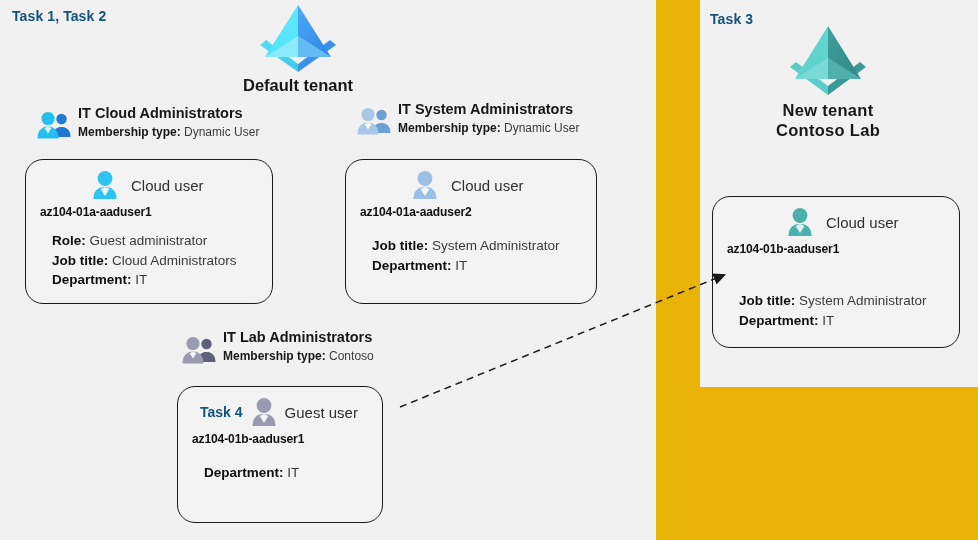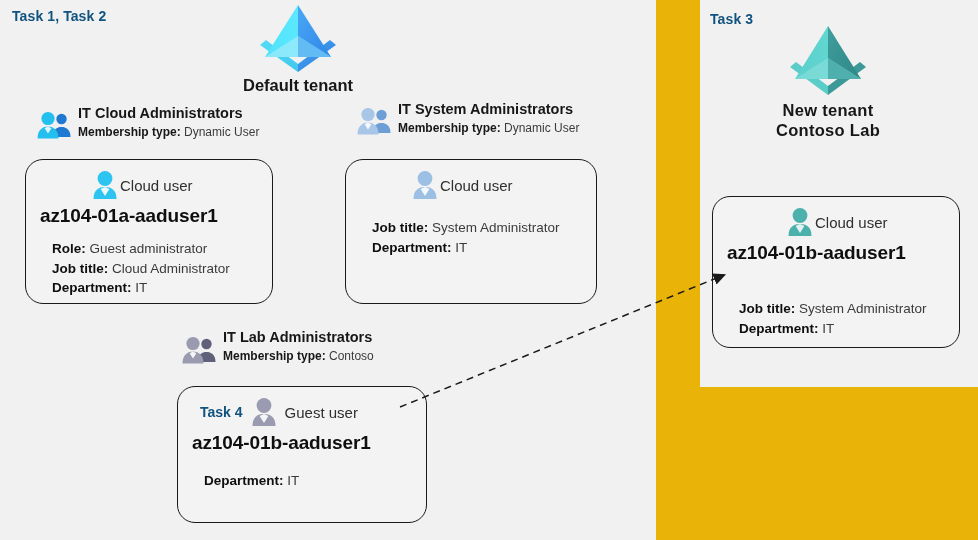--- a/index.html
+++ b/index.html
@@ -100,7 +100,7 @@
   .card-head {
     display: flex;
     align-items: center;
-    gap: 2px;
+    gap: 13px;
     height: 32px;
     padding-left: 52px;
   }

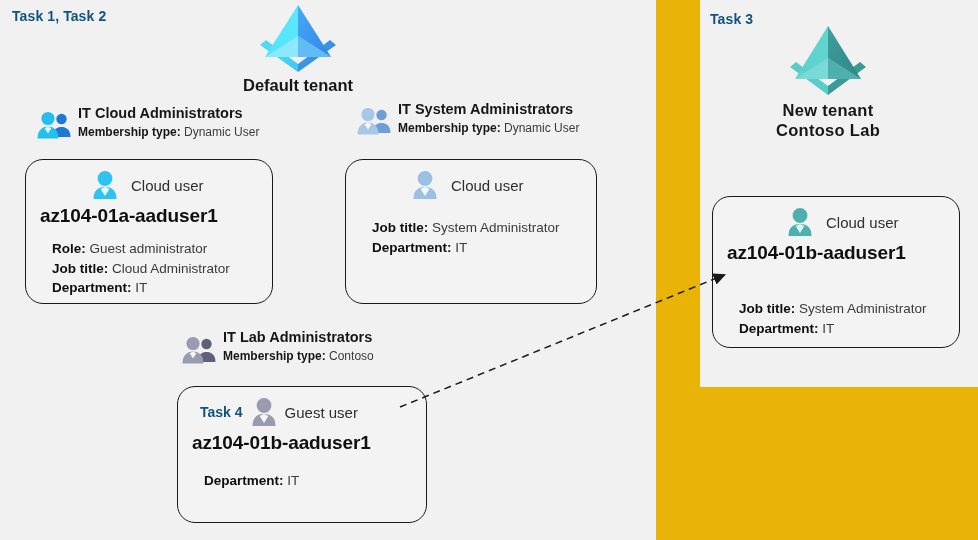--- a/index.html
+++ b/index.html
@@ -120,7 +120,7 @@
   }
   .card-username {
     font-weight: bold;
-    font-size: 19px;
+    font-size: 12px;
     color: #0f0f0f;
     margin-top: 4px;
     white-space: nowrap;

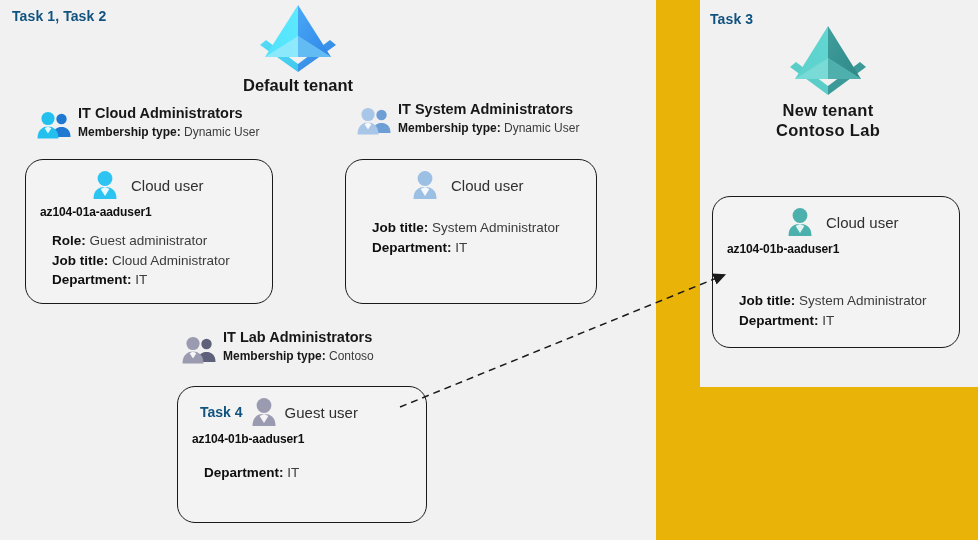--- a/index.html
+++ b/index.html
@@ -276,6 +276,7 @@
       </svg>
       <span class="card-usertype">Cloud user</span>
     </div>
+    <div class="card-username">az104-01a-aaduser2</div>
     <div class="card-attrs">
       <div class="attr-row">
         <b>Job title:</b>

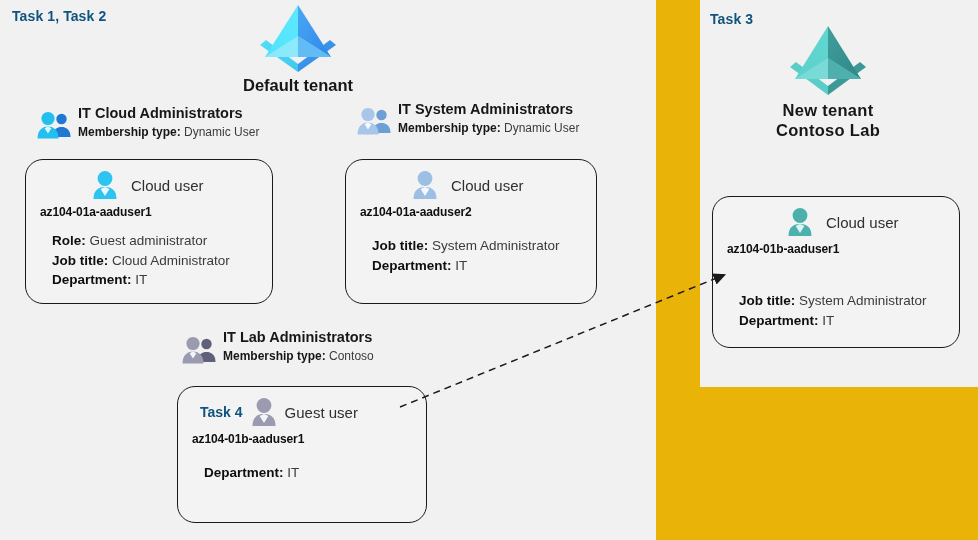--- a/index.html
+++ b/index.html
@@ -241,7 +241,7 @@
       </div>
       <div class="attr-row">
         <b>Job title:</b>
-        <span>Cloud Administrator</span>
+        <span>Cloud Administrators</span>
       </div>
       <div class="attr-row">
         <b>Department:</b>

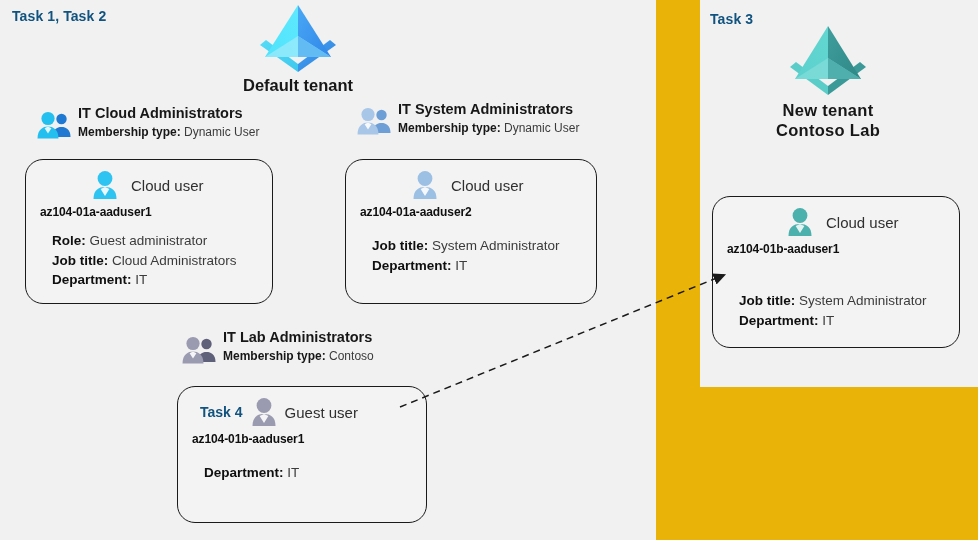--- a/index.html
+++ b/index.html
@@ -94,7 +94,7 @@
   }
   #card-aaduser1  { left: 25px;  top: 159px; width: 248px; height: 145px; }
   #card-aaduser2  { left: 345px; top: 159px; width: 252px; height: 145px; }
-  #card-guest     { left: 177px; top: 386px; width: 250px; height: 137px; }
+  #card-guest     { left: 177px; top: 386px; width: 206px; height: 137px; }
   #card-newtenant { left: 712px; top: 196px; width: 248px; height: 152px; }
 
   .card-head {

